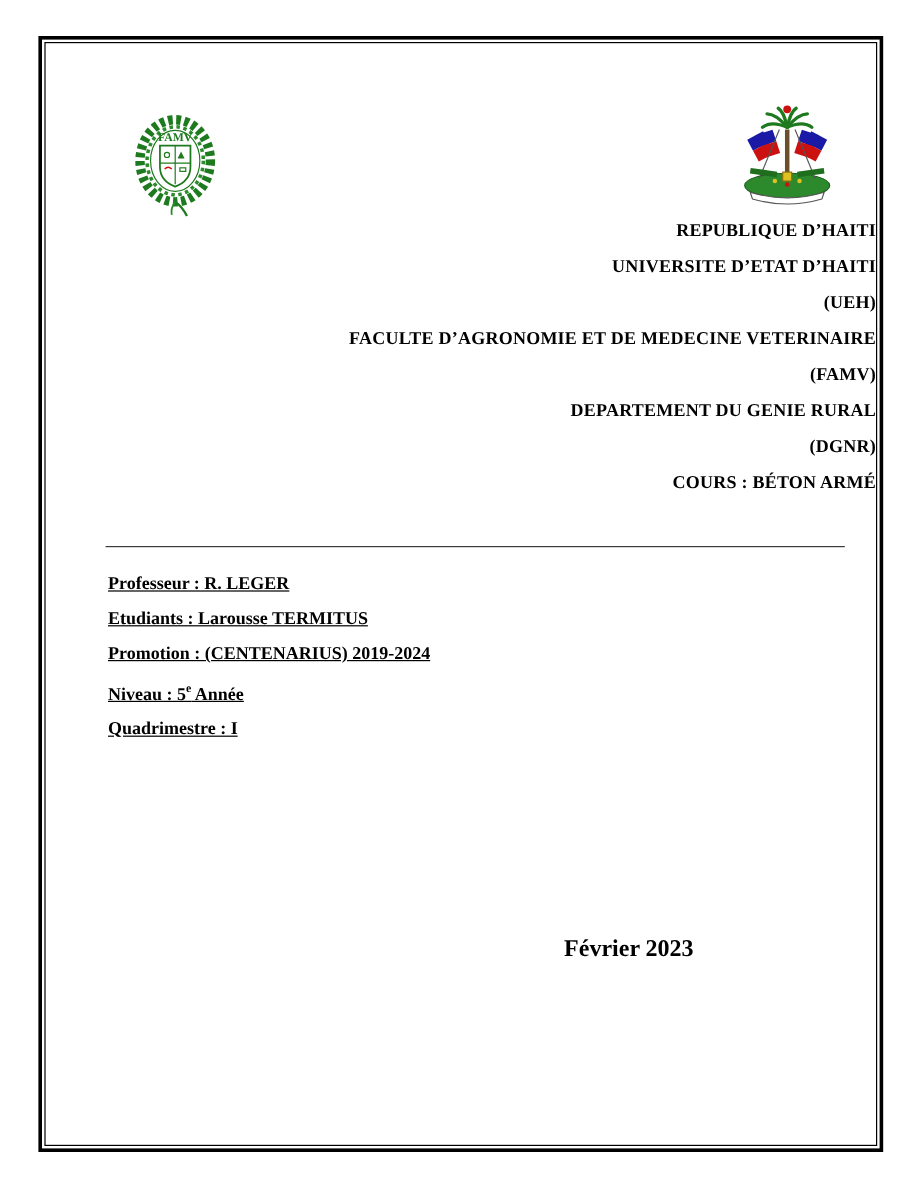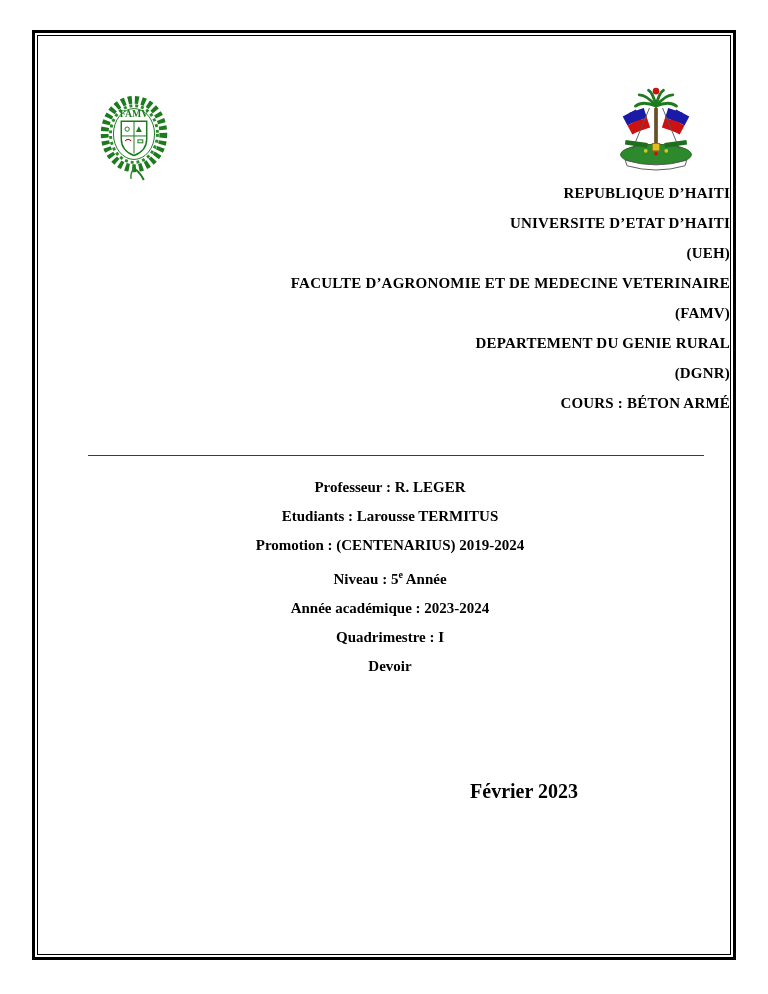--- a/index.html
+++ b/index.html
@@ -37,7 +37,7 @@
   .logo-left {
     position: absolute;
     top: 48px;
-    left: 52px;
+    left: 64px;
     width: 88px;
     height: 100px;
   }

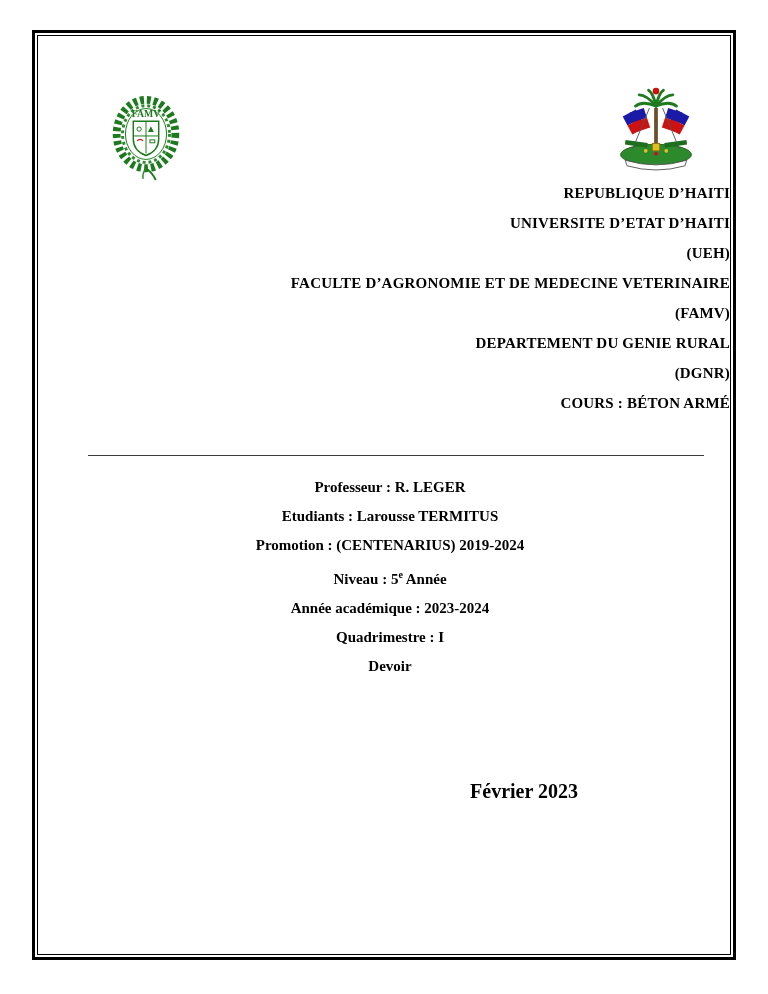--- a/index.html
+++ b/index.html
@@ -73,7 +73,8 @@
     top: 437px;
     left: 52px;
     right: 40px;
-    text-align: center;
+    text-align: left;
+    text-decoration: underline;
   }
   .info-line {
     font-size: 15px;

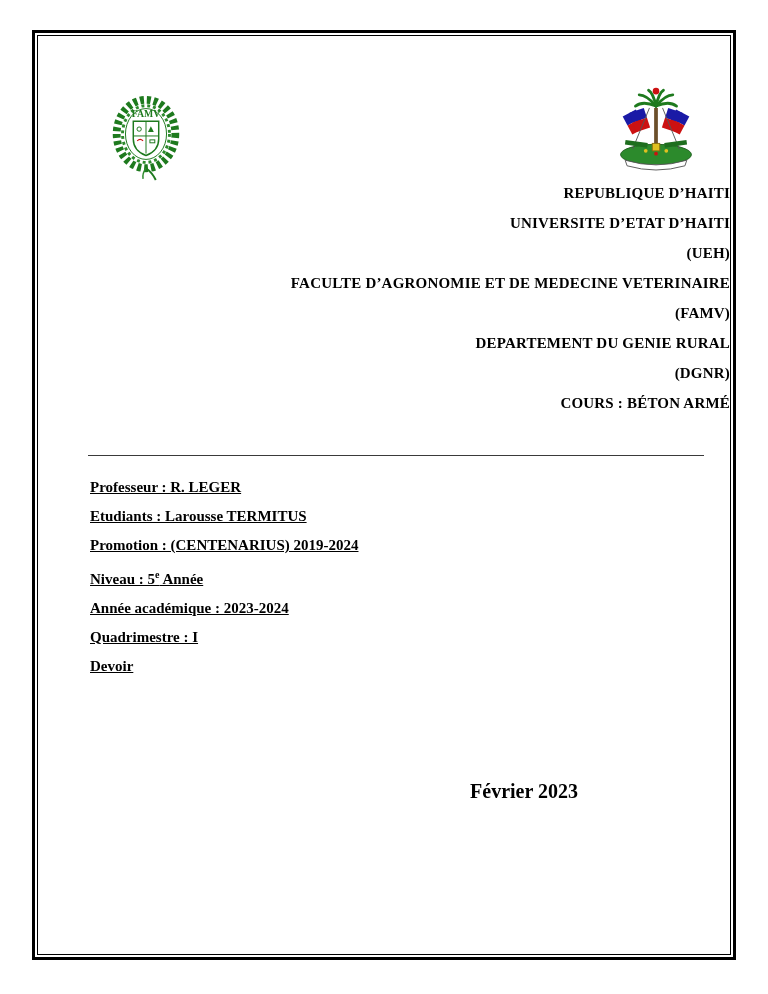--- a/index.html
+++ b/index.html
@@ -198,7 +198,6 @@
         <div class="info-line">Etudiants : Larousse TERMITUS</div>
         <div class="info-line">Promotion : (CENTENARIUS) 2019-2024</div>
         <div class="info-line"><span>Niveau : 5</span><sup>e</sup><span> Année</span></div>
-        <div class="info-line">Année académique : 2023-2024</div>
         <div class="info-line">Quadrimestre : I</div>
         <div class="info-line">Devoir</div>
       </div>

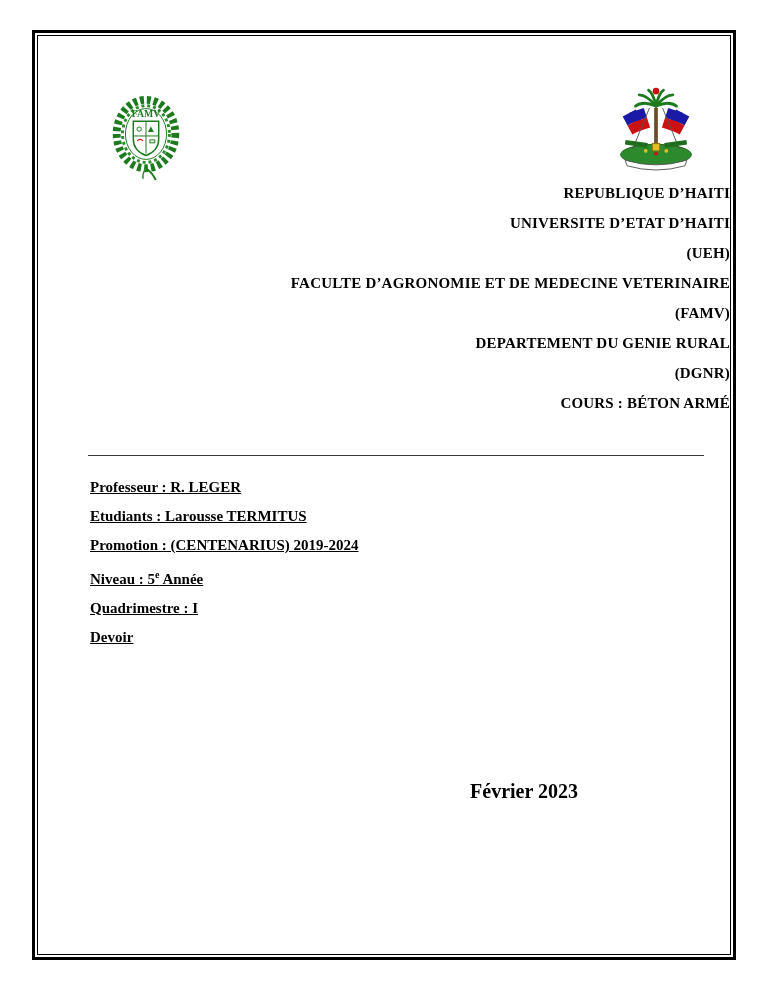--- a/index.html
+++ b/index.html
@@ -199,7 +199,6 @@
         <div class="info-line">Promotion : (CENTENARIUS) 2019-2024</div>
         <div class="info-line"><span>Niveau : 5</span><sup>e</sup><span> Année</span></div>
         <div class="info-line">Quadrimestre : I</div>
-        <div class="info-line">Devoir</div>
       </div>
 
       <div class="footer-date">Février 2023</div>

